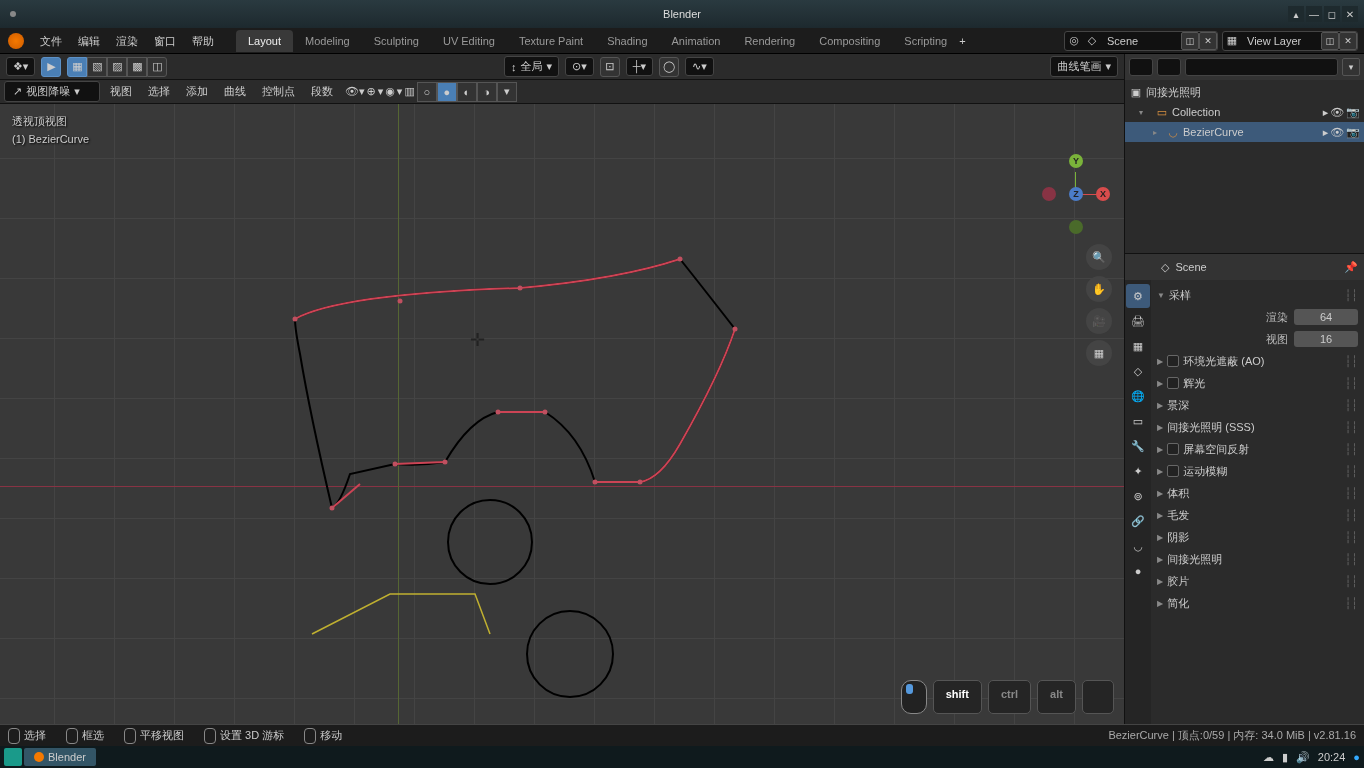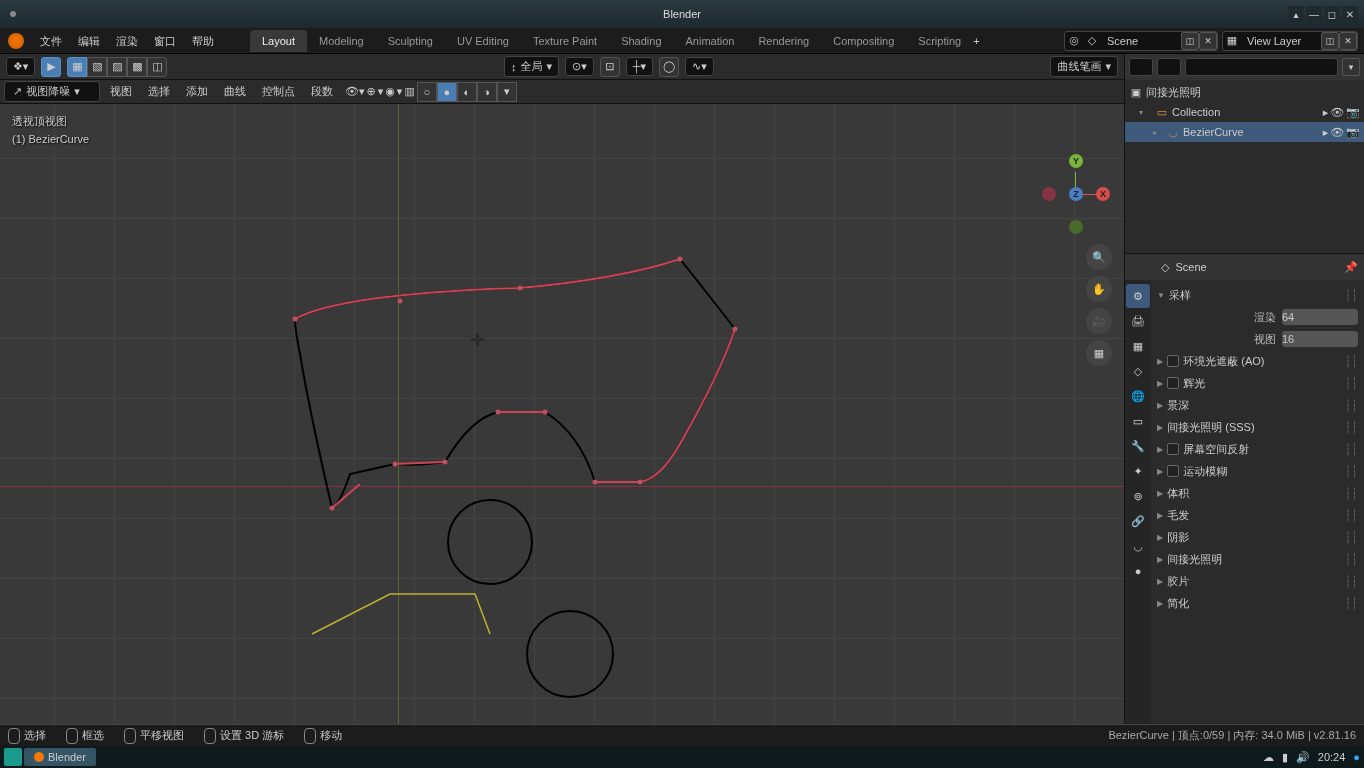--- a/index.html
+++ b/index.html
@@ -12,7 +12,7 @@
 .topbar{height:26px;background:#1c1c1c;display:flex;align-items:center;border-bottom:1px solid #000}
 .topbar .blender-logo{width:16px;height:16px;margin:0 8px;background:radial-gradient(circle,#f57900,#ce5c00);border-radius:50%}
 .topbar .menu-item{padding:0 8px;line-height:26px;color:#ccc;cursor:pointer}
-.workspace-tabs{display:flex;margin-left:28px}
+.workspace-tabs{display:flex;margin-left:14px}
 .workspace-tabs .tab{padding:5px 12px;color:#999;cursor:pointer}
 .workspace-tabs .tab.active{background:#393939;border-radius:4px 4px 0 0;color:#eee}
 .topbar .right{margin-left:auto;display:flex;align-items:center;gap:4px;padding-right:6px}

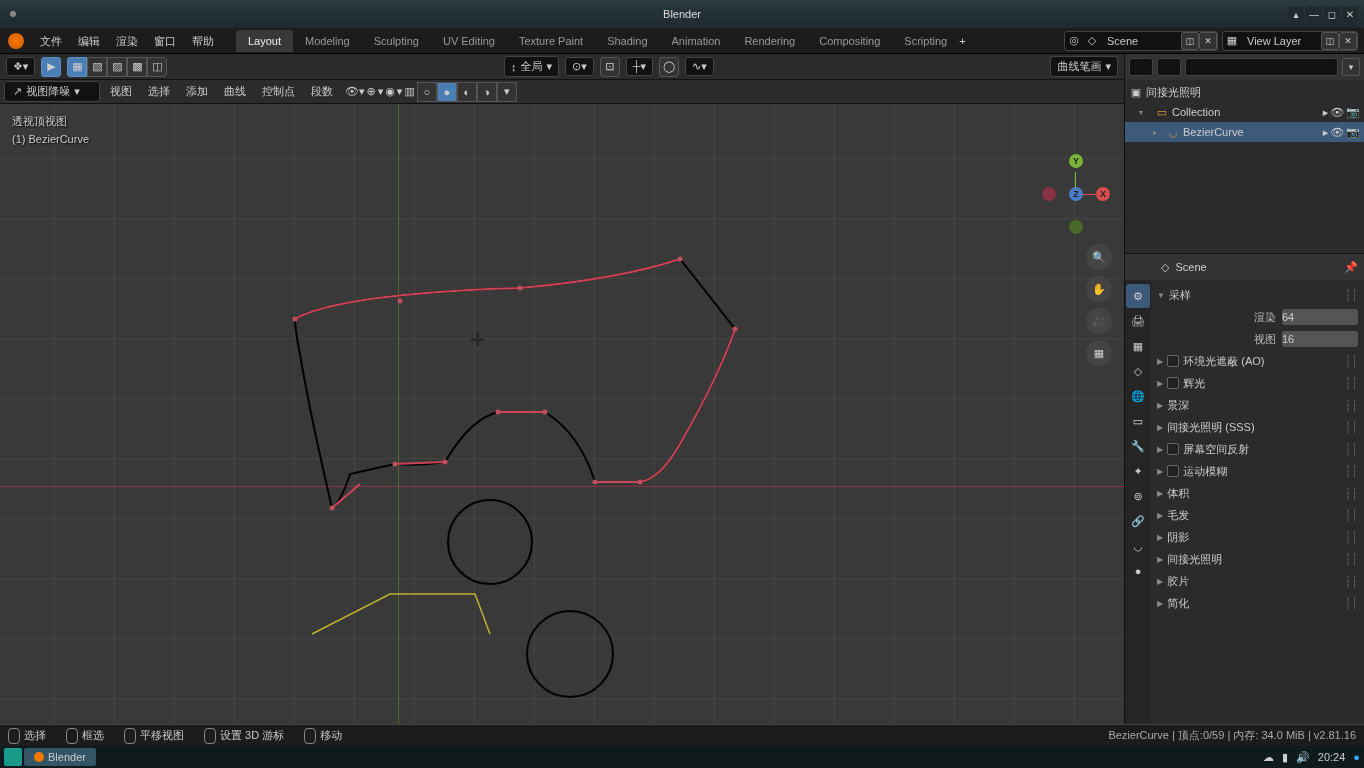--- a/index.html
+++ b/index.html
@@ -80,7 +80,7 @@
 .prop-content{flex:1;padding:4px 6px;overflow:auto}
 .prop-row{display:flex;align-items:center;height:22px;gap:6px}
 .prop-row .lbl{flex:1;text-align:right;color:#bbb}
-.prop-row .val{width:76px;background:#555;border-radius:3px;padding:2px 0}
+.prop-row .val{width:64px;background:#555;border-radius:3px;text-align:center;padding:2px 0}
 .prop-row .dd{width:88px;background:#222;border:1px solid #444;border-radius:3px;padding:2px 4px}
 .panel-hdr{display:flex;align-items:center;height:22px;gap:4px;color:#ddd}
 .panel-hdr .tri{font-size:8px;color:#888}

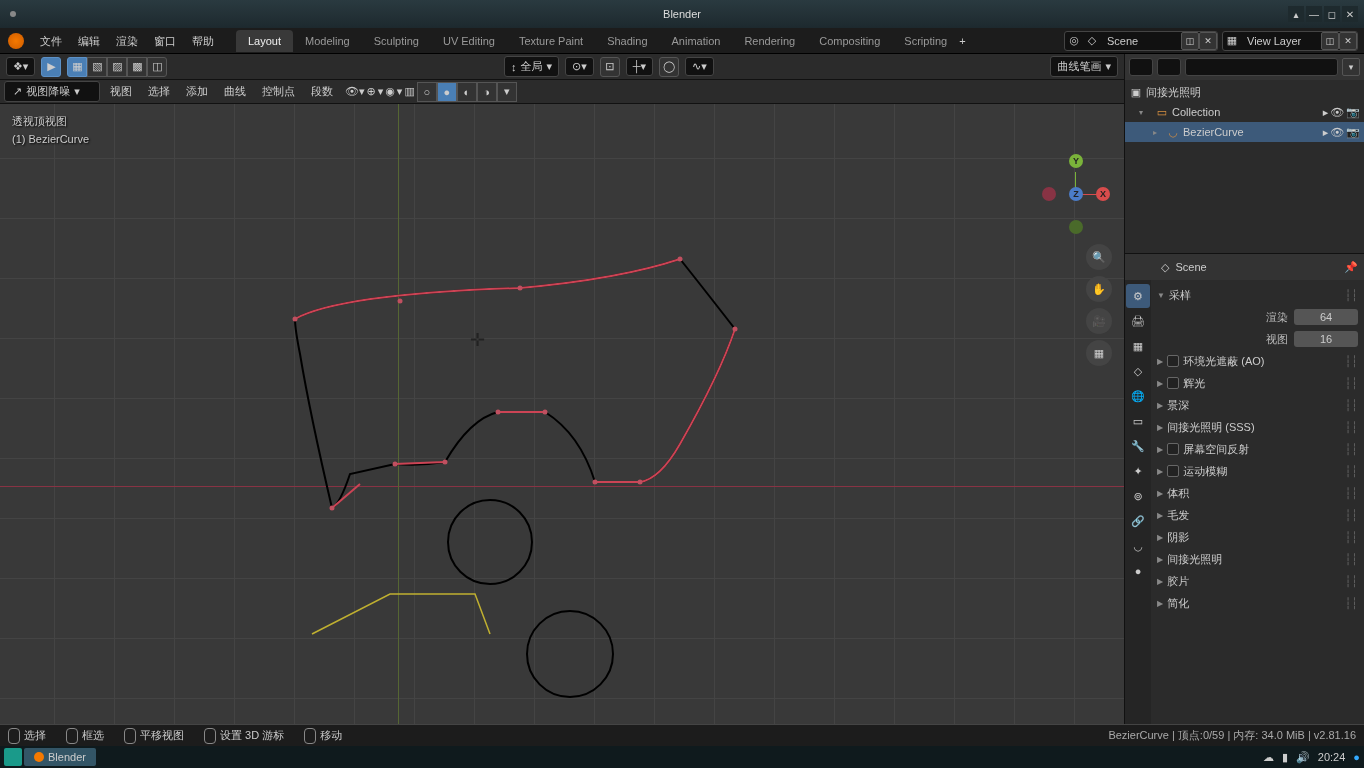--- a/index.html
+++ b/index.html
@@ -256,6 +256,13 @@
       <div class="nb">▦</div>
     </div>
 
+    <div class="key-overlay">
+      <div class="mouse"></div>
+      <div class="key on">shift</div>
+      <div class="key">ctrl</div>
+      <div class="key">alt</div>
+      <div class="key">&nbsp;&nbsp;</div>
+    </div>
   </div>
 
   <div class="right-panels">

